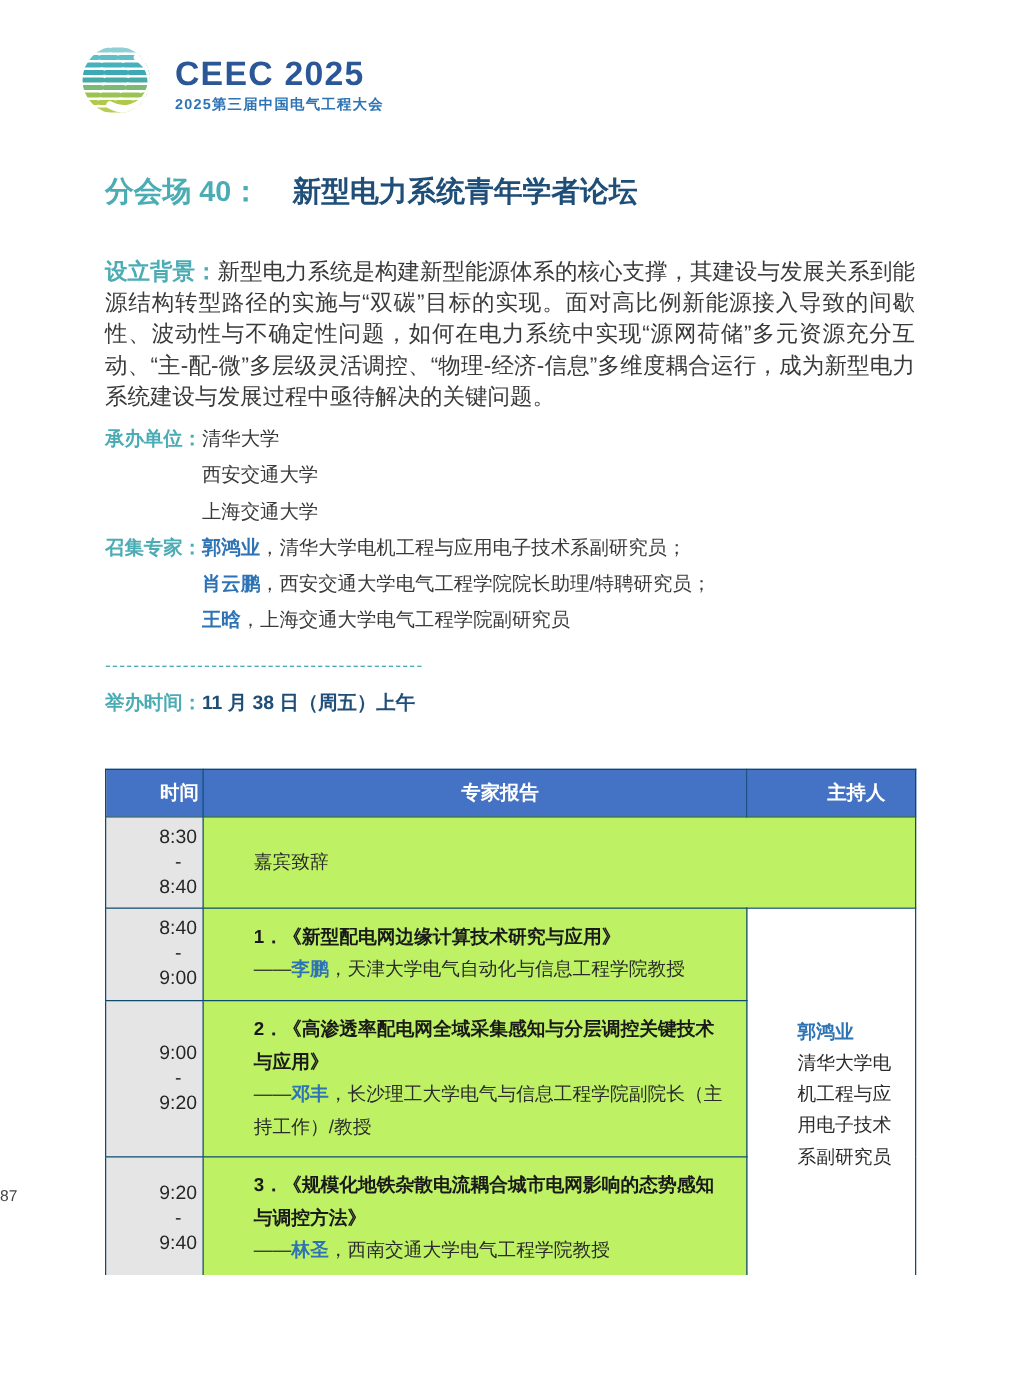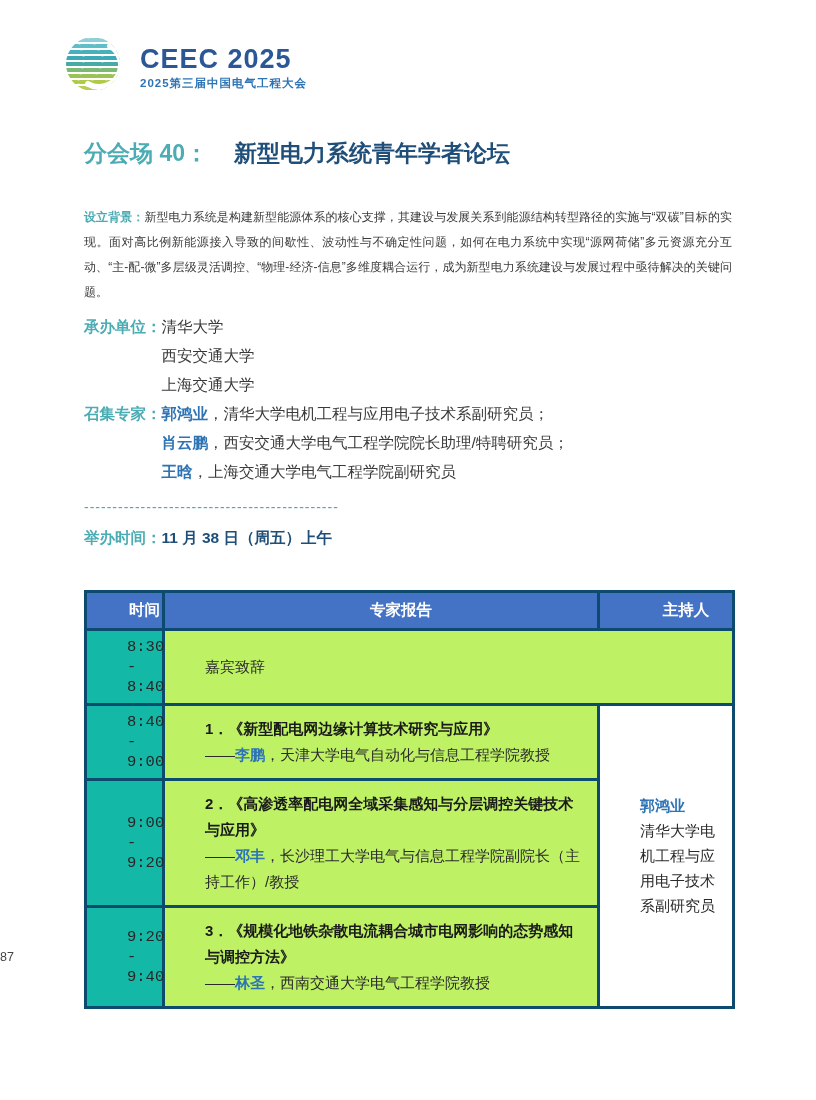--- a/index.html
+++ b/index.html
@@ -54,7 +54,7 @@
 
   .background-para {
     margin-top: 36px;
-    font-size: 12px;
+    font-size: 18px;
     line-height: 25px;
     text-align: justify;
   }

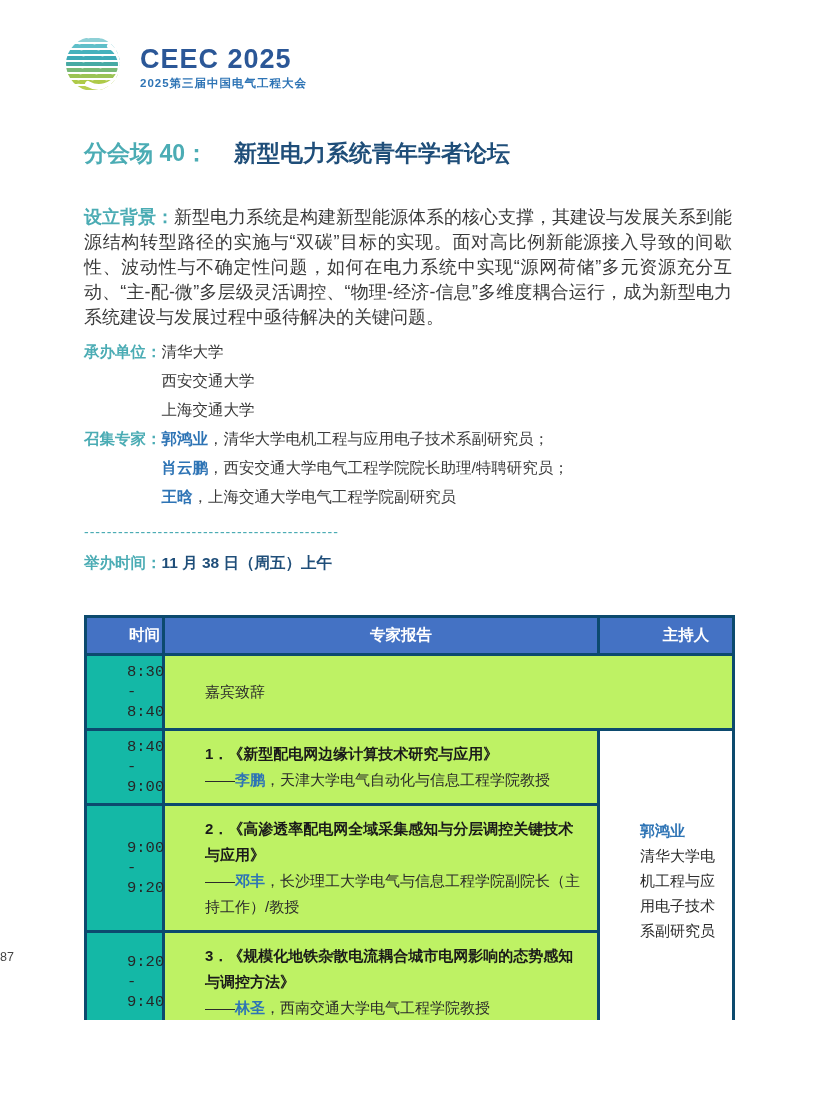--- a/index.html
+++ b/index.html
@@ -95,7 +95,7 @@
   table.schedule col.c-report { width: 435px; }
   table.schedule col.c-mod { width: 135px; }
   table.schedule th, table.schedule td {
-    border: 3px solid #0c4a6e;
+    border: 1px solid #0c4a6e;
     vertical-align: middle;
     padding-left: 40px;
   }

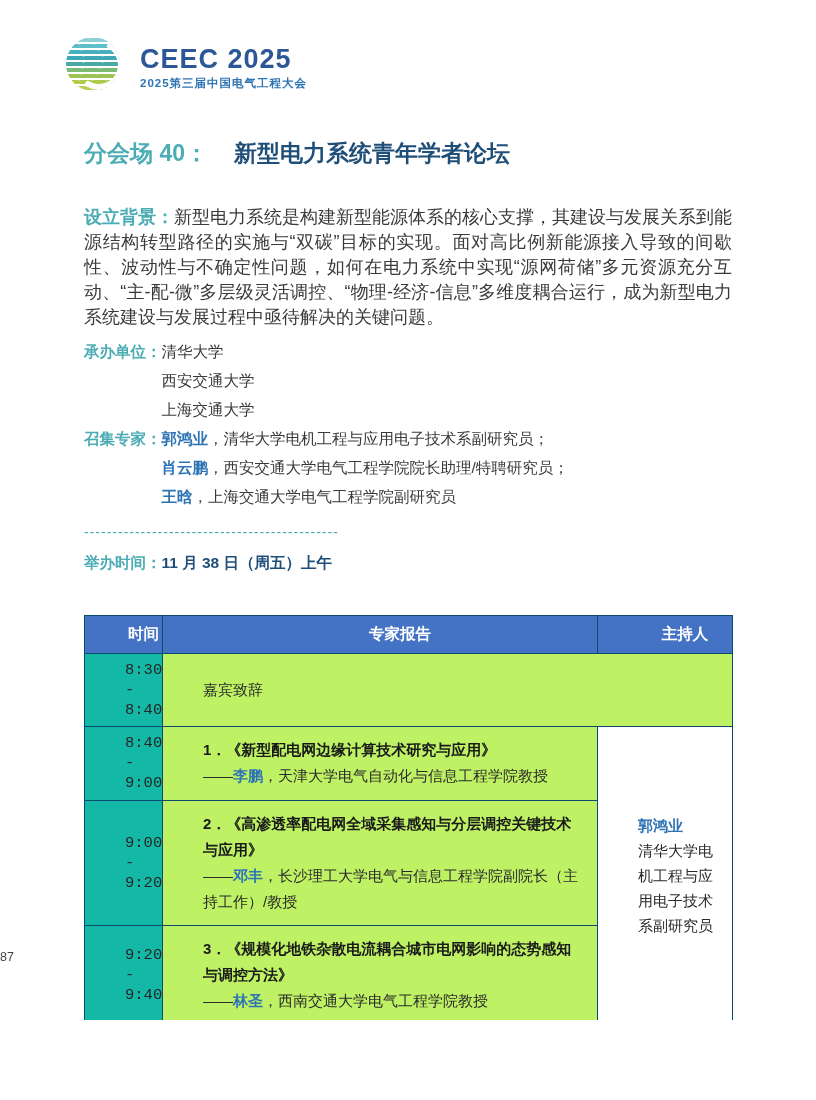--- a/index.html
+++ b/index.html
@@ -108,12 +108,12 @@
     font-size: 15.5px;
   }
   td.time-cell {
-    background: #14b8a6;
+    background: #e5e5e5;
+    text-align: center;
     color: #262626;
     font-size: 15.5px;
     line-height: 20px;
     padding: 6px 2px;
-    font-family: Liberation Mono, monospace;
   }
   td.report-cell {
     background: #bef264;

